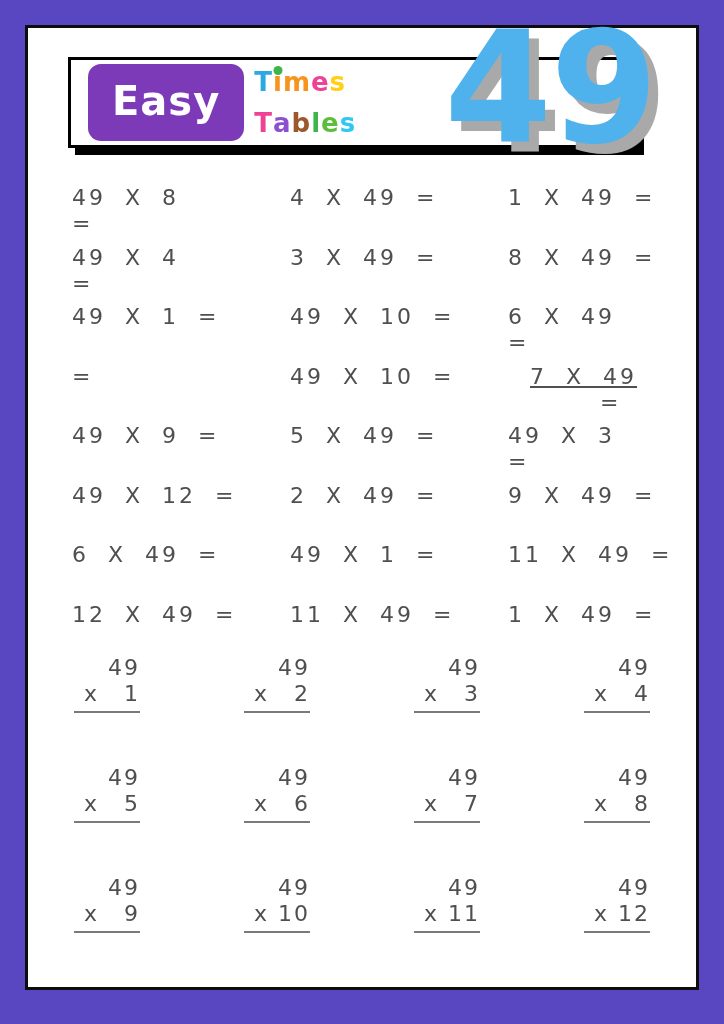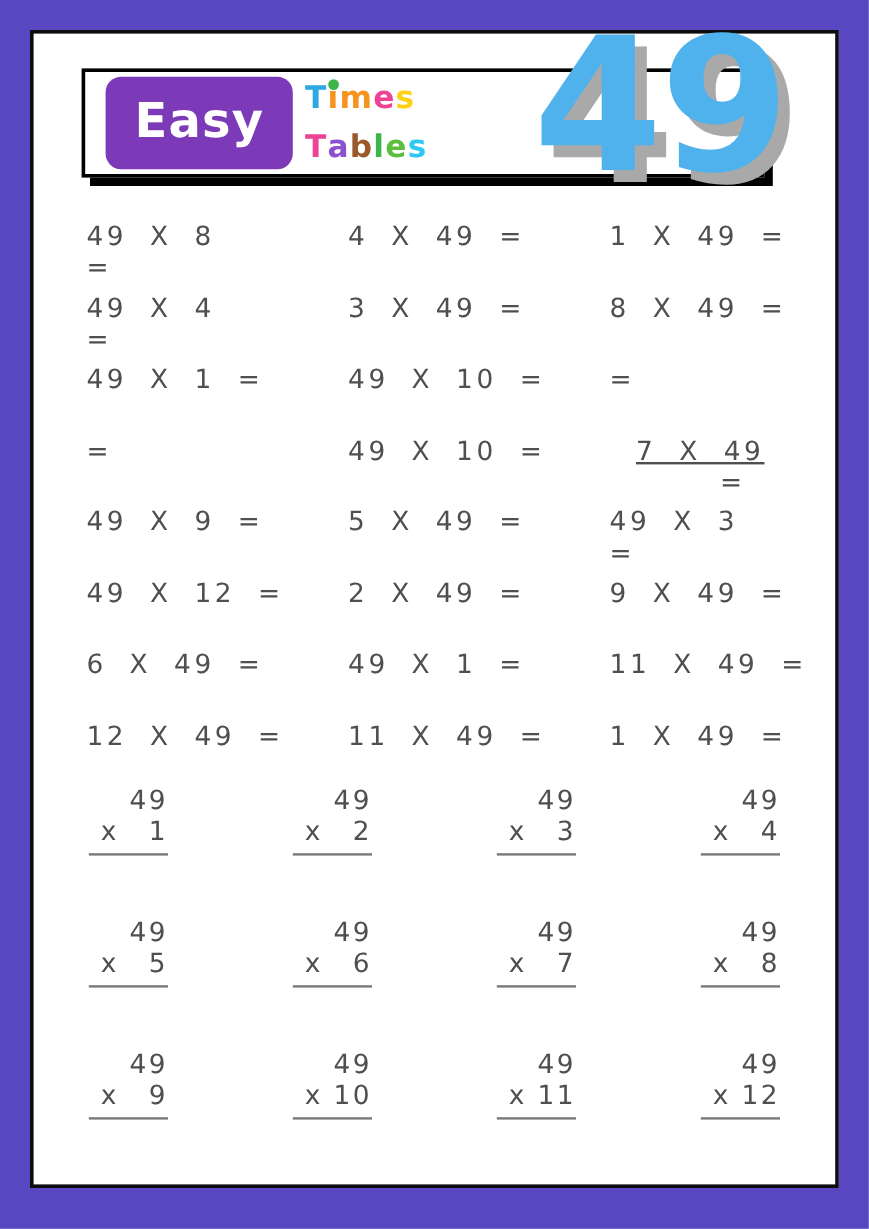--- a/index.html
+++ b/index.html
@@ -171,6 +171,7 @@
         <div class="l1">8 X 49 =</div>
       </div>
       <div class="eqcell">
+        <div class="l1">6 X 49</div>
         <div class="l2">=</div>
       </div>
       <div class="eqcell indent">

